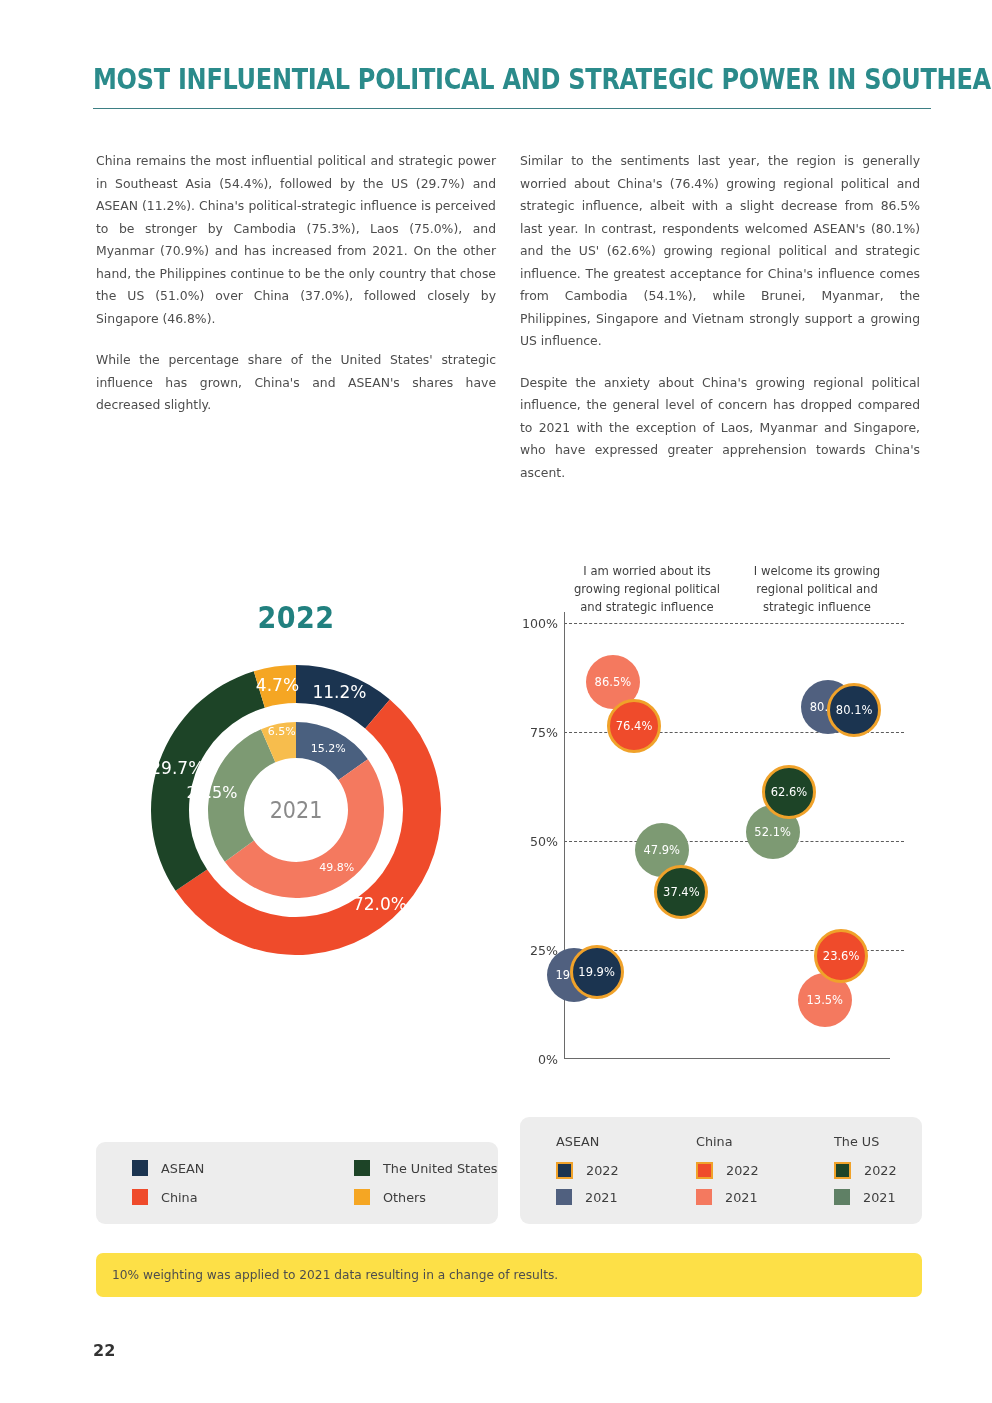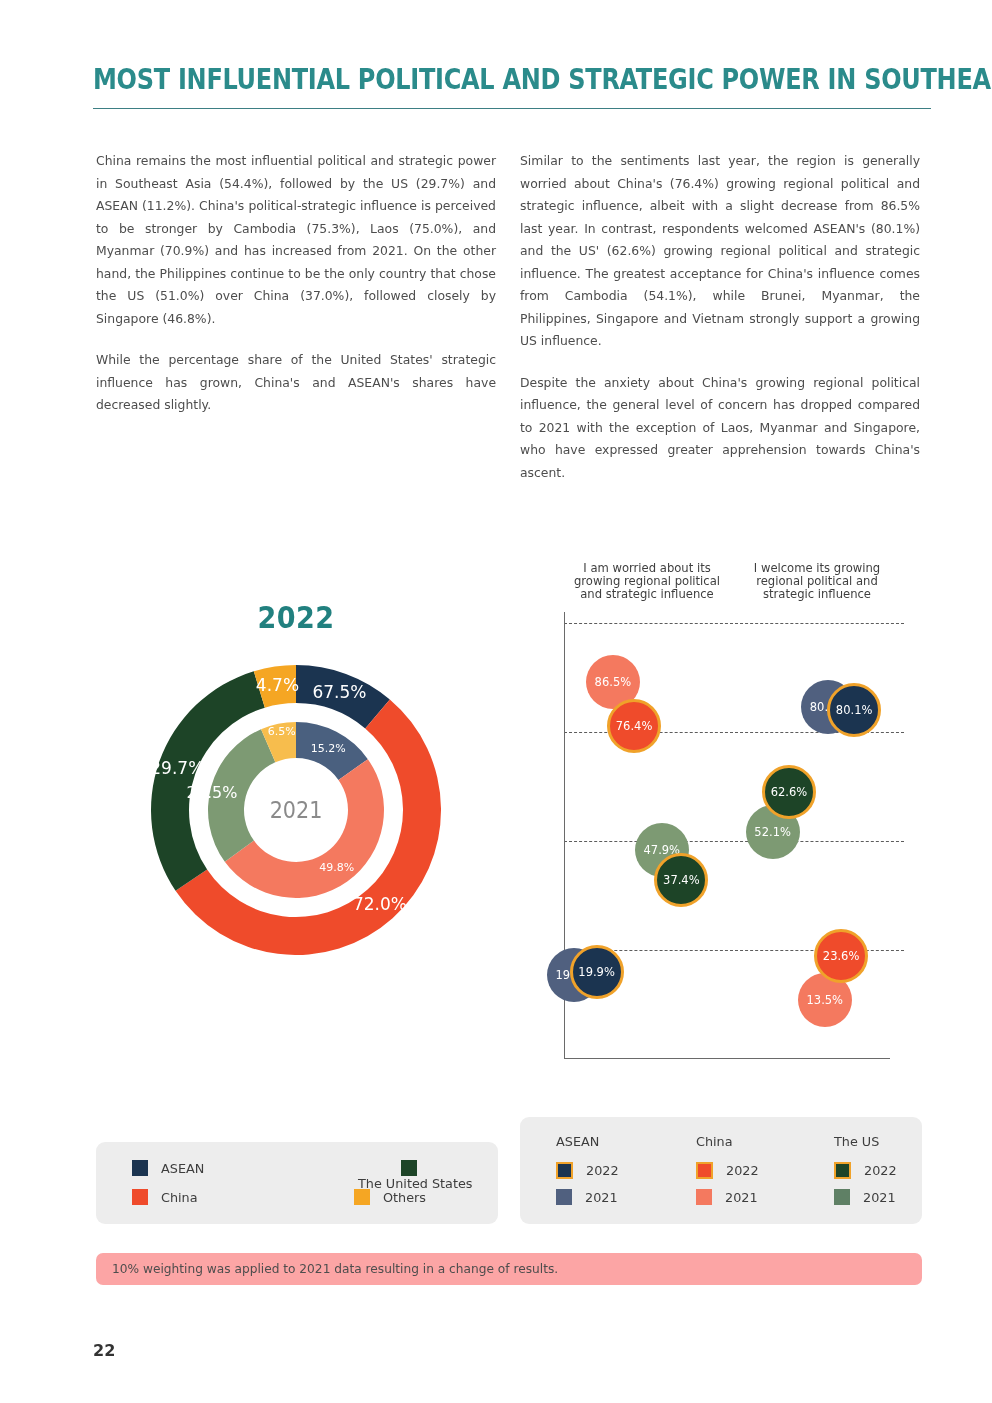--- a/index.html
+++ b/index.html
@@ -57,7 +57,7 @@
   
   .bubble-wrap { position: absolute; left: 516px; top: 552px; width: 420px; height: 530px; }
   .panel-head {
-    position: absolute; font-size: 11.6px; line-height: 13px;
+    position: absolute; font-size: 11.6px; line-height: 18px;
     color: #3f3f3f; text-align: center;
   }
   .panel-head.h1 { left: 48px;  top: 10px; width: 166px; }

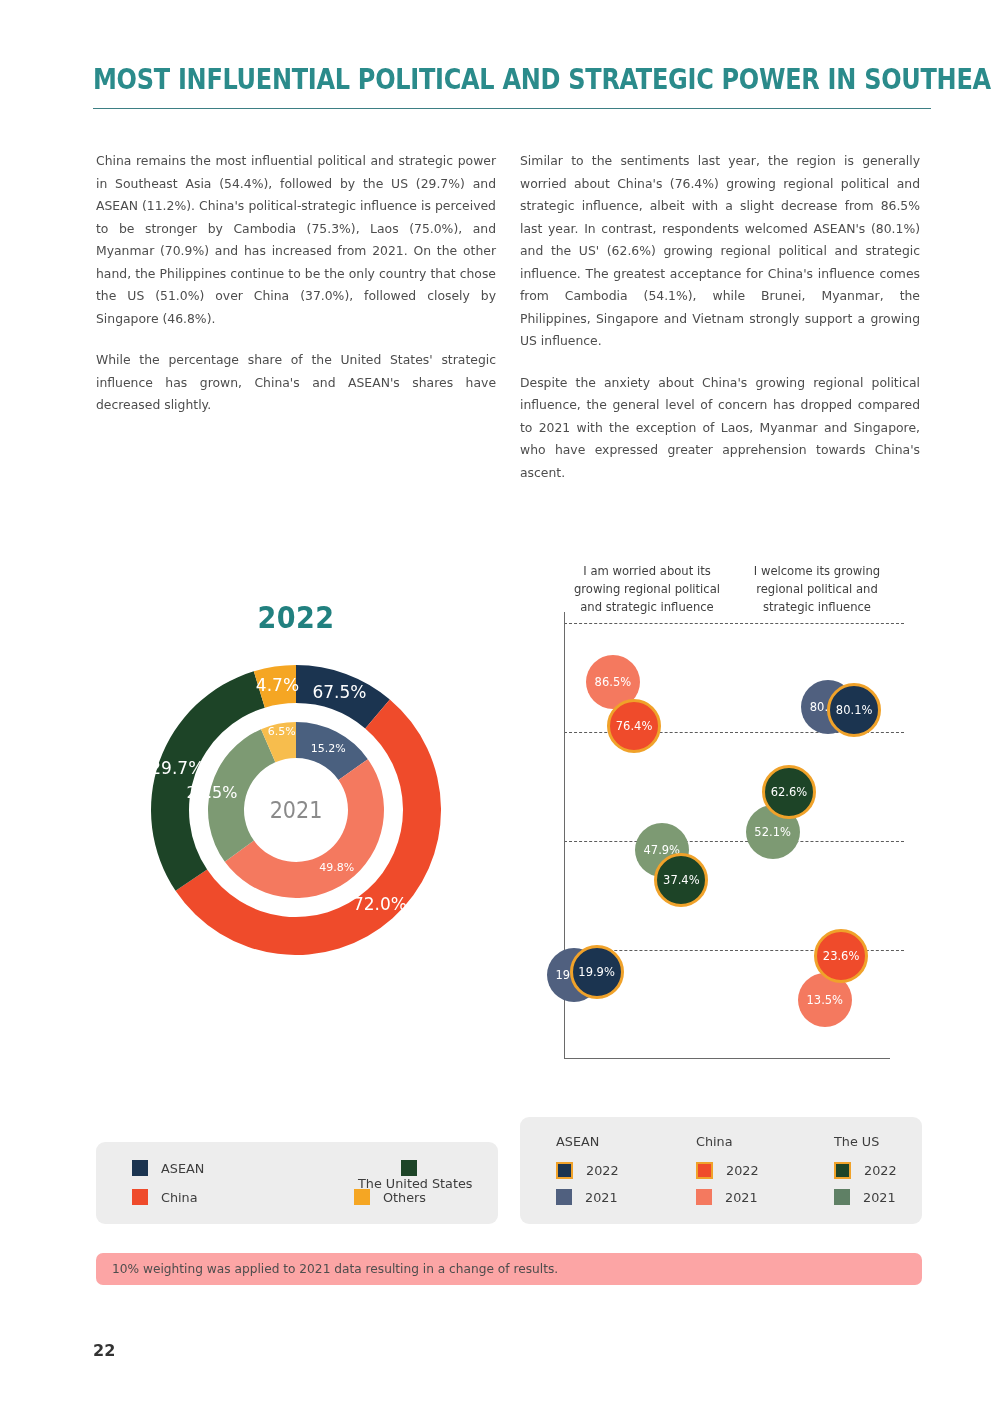--- a/index.html
+++ b/index.html
@@ -167,6 +167,13 @@
   <div class="bubble-wrap">
     <div class="panel-head h1">I am worried about its growing regional political and strategic influence</div>
     <div class="panel-head h2">I welcome its growing regional political and strategic influence</div>
+    <div class="ytick-col" id="ytick-col">
+        <div class="ytick" style="top: 71px;">100%</div>
+        <div class="ytick" style="top: 180px;">75%</div>
+        <div class="ytick" style="top: 289px;">50%</div>
+        <div class="ytick" style="top: 398px;">25%</div>
+        <div class="ytick" style="top: 507px;">0%</div>
+      </div>
     <div id="gridlines">
         <div class="gridline" style="top: 71px;"></div>
         <div class="gridline" style="top: 180px;"></div>

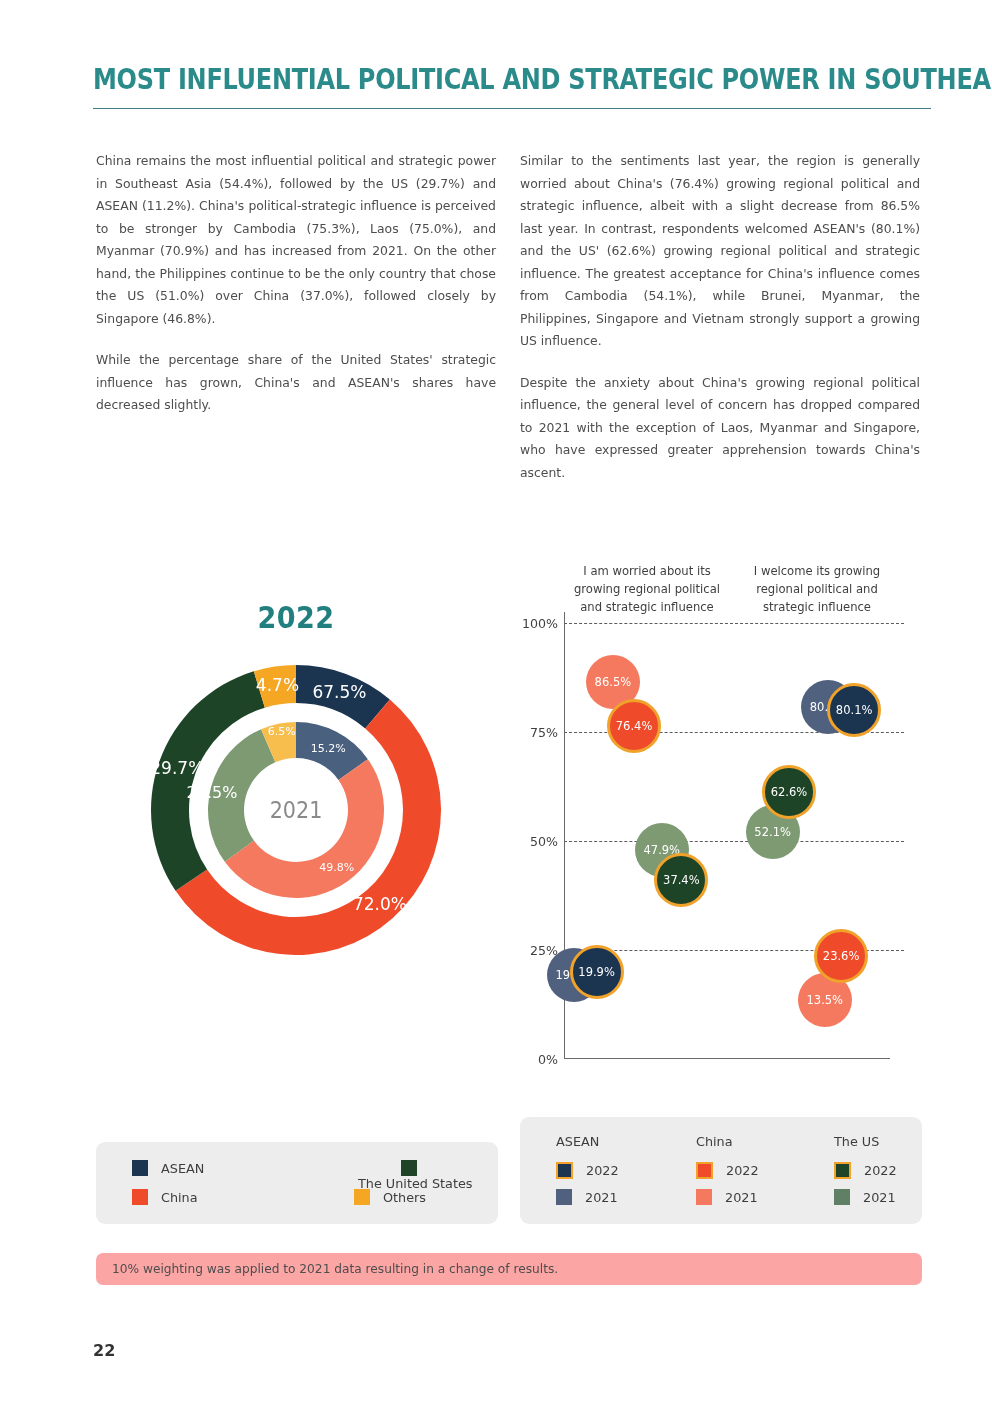--- a/index.html
+++ b/index.html
@@ -153,7 +153,7 @@
       </svg>
     <div class="donut-center-label">2021</div>
     <div id="donut-labels">
-        <div class="slice-label" style="left: 243.425px; top: 91.7195px;">67.5%</div>
+        <div class="slice-label" style="left: 243.425px; top: 91.7195px;">11.2%</div>
         <div class="slice-label" style="left: 283.917px; top: 303.989px;">72.0%</div>
         <div class="slice-label" style="left: 81.3155px; top: 167.692px;">29.7%</div>
         <div class="slice-label" style="left: 181.463px; top: 85.371px;">4.7%</div>

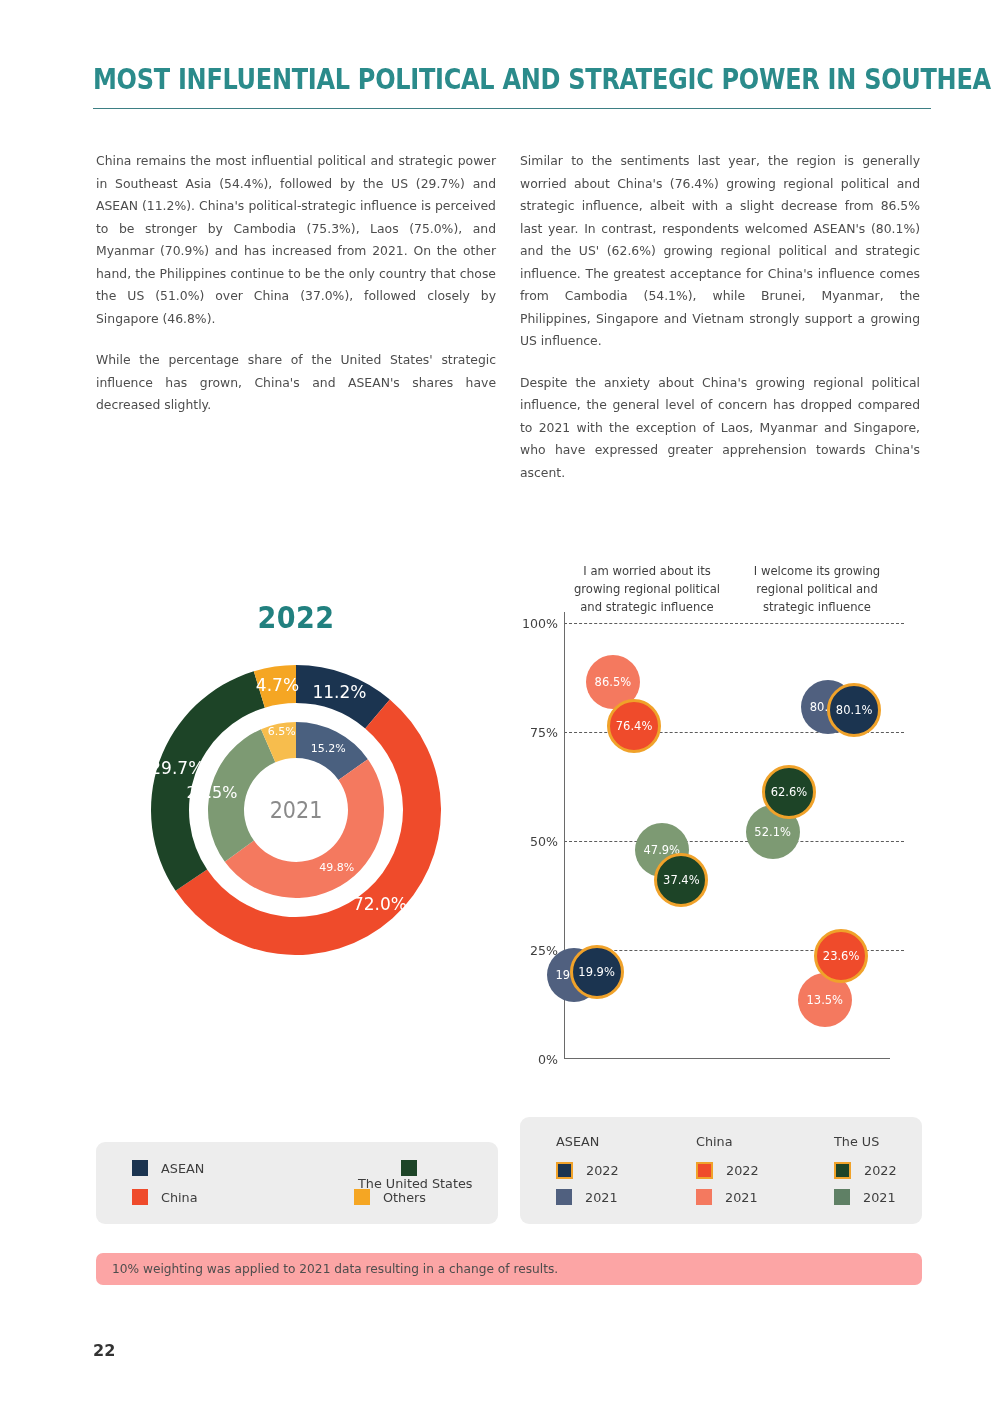--- a/index.html
+++ b/index.html
@@ -186,7 +186,7 @@
         <div class="bubble" style="width: 54px; height: 54px; left: 69.9px; top: 102.86px; background: rgb(244, 121, 95); z-index: 2;">86.5%</div>
         <div class="bubble ringed" style="width: 54px; height: 54px; left: 91.09px; top: 146.896px; background: rgb(239, 75, 43); z-index: 3;">76.4%</div>
         <div class="bubble" style="width: 54px; height: 54px; left: 118.8px; top: 271.156px; background: rgb(125, 154, 115); z-index: 2;">47.9%</div>
-        <div class="bubble ringed" style="width: 54px; height: 54px; left: 138.36px; top: 301px; background: rgb(29, 68, 39); z-index: 3;">37.4%</div>
+        <div class="bubble ringed" style="width: 54px; height: 54px; left: 138.36px; top: 313px; background: rgb(29, 68, 39); z-index: 3;">37.4%</div>
         <div class="bubble" style="width: 54px; height: 54px; left: 30.78px; top: 396.288px; background: rgb(80, 96, 127); z-index: 2;">19.2%</div>
         <div class="bubble ringed" style="width: 54px; height: 54px; left: 53.6px; top: 393.236px; background: rgb(27, 52, 80); z-index: 3;">19.9%</div>
         <div class="bubble" style="width: 54px; height: 54px; left: 285.06px; top: 127.712px; background: rgb(80, 96, 127); z-index: 2;">80.8%</div>

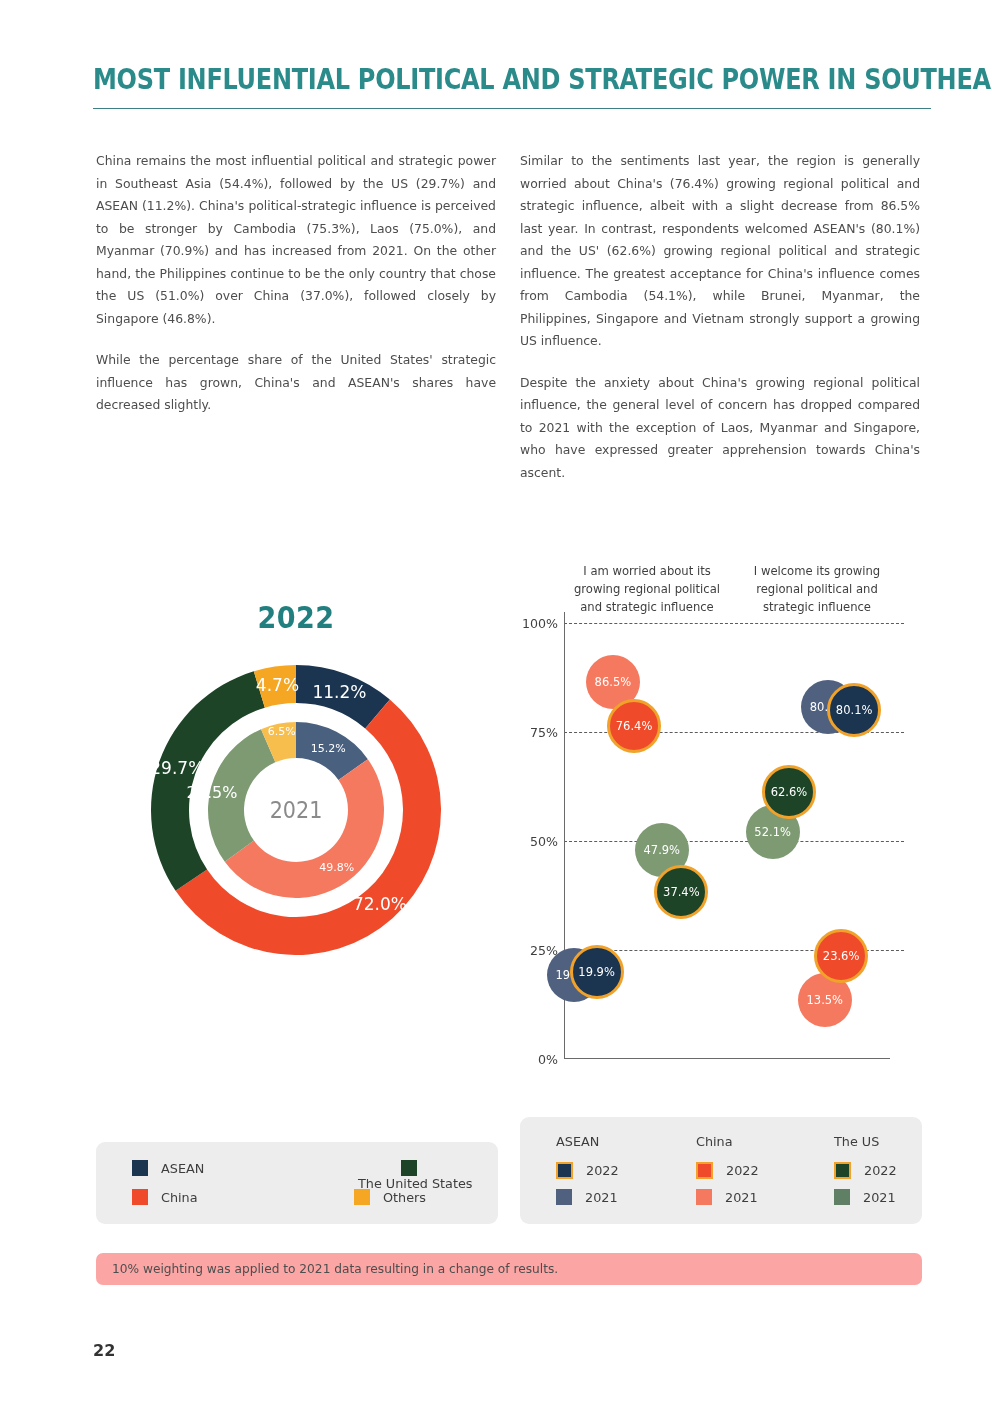--- a/index.html
+++ b/index.html
@@ -204,7 +204,7 @@
           <span class="swatch" style="background: rgb(27, 52, 80);"></span>
           <span class="lg-label">ASEAN</span>
         </div>
-        <div class="lg-item" style="left: 249px; top: 18px; flex-direction: column;">
+        <div class="lg-item" style="left: 258px; top: 18px;">
           <span class="swatch" style="background: rgb(29, 68, 39);"></span>
           <span class="lg-label">The United States</span>
         </div>

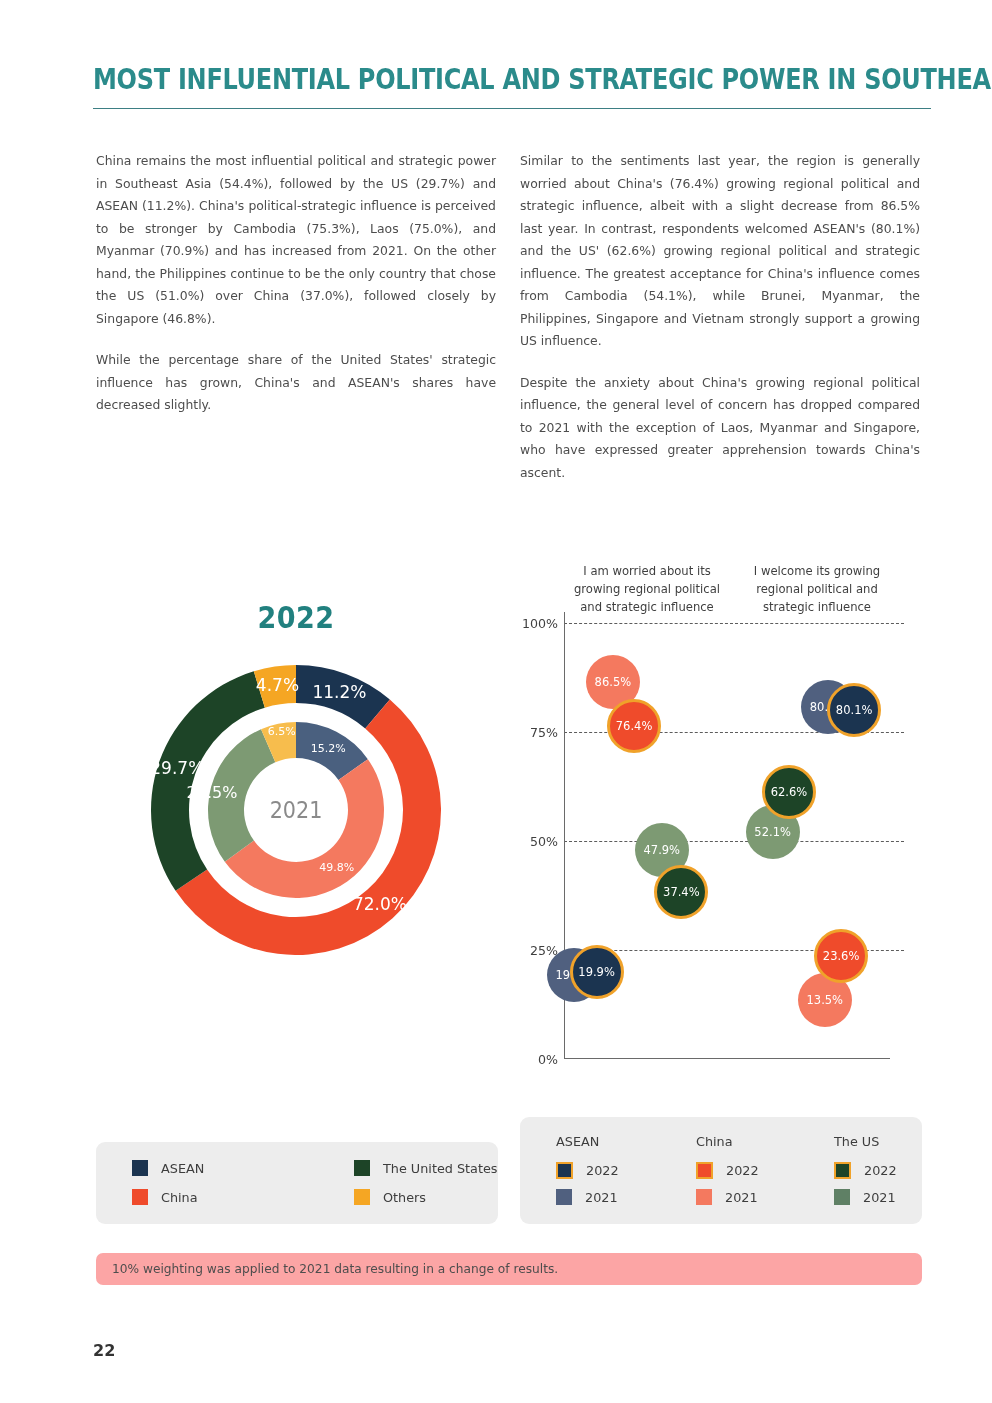--- a/index.html
+++ b/index.html
@@ -107,8 +107,8 @@
 
   
   .footnote {
-    position: absolute; left: 96px; top: 1253px; width: 826px; height: 32px;
-    background: #fca5a5; border-radius: 7px;
+    position: absolute; left: 96px; top: 1253px; width: 826px; height: 44px;
+    background: #fde047; border-radius: 7px;
     display: flex; align-items: center; padding-left: 16px;
     font-size: 12.2px; color: #4d4d4d;
   }

